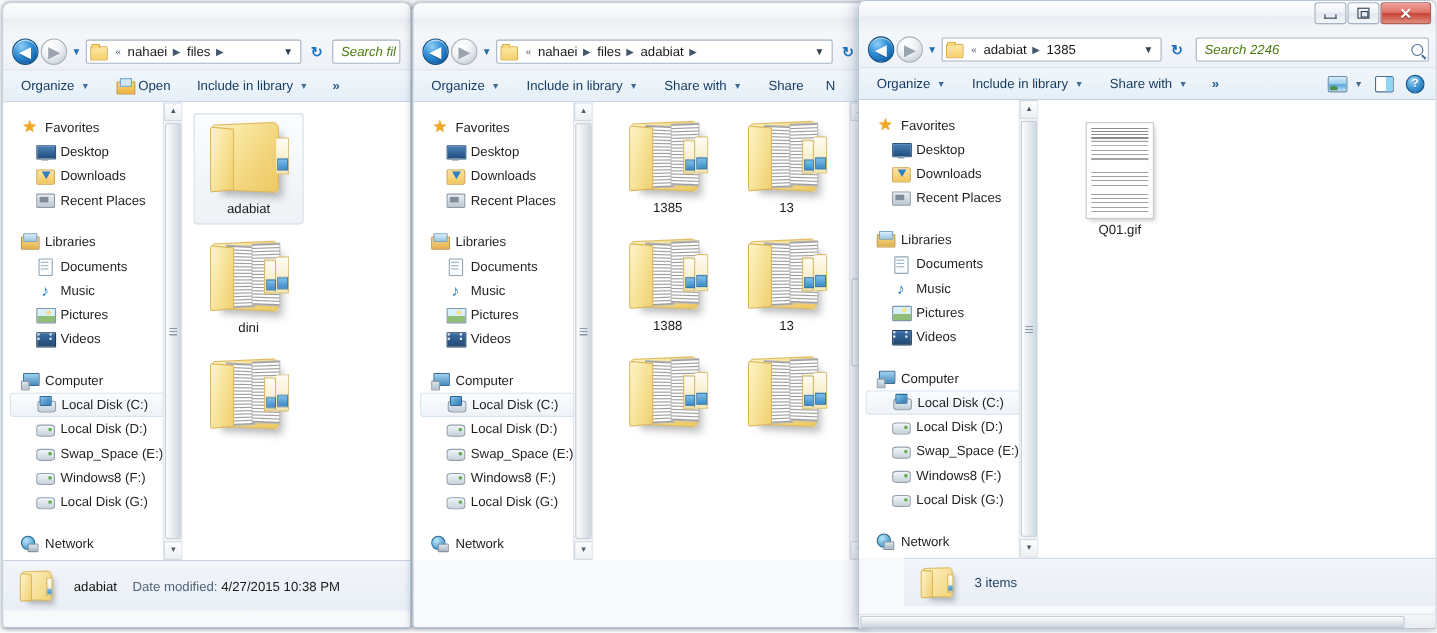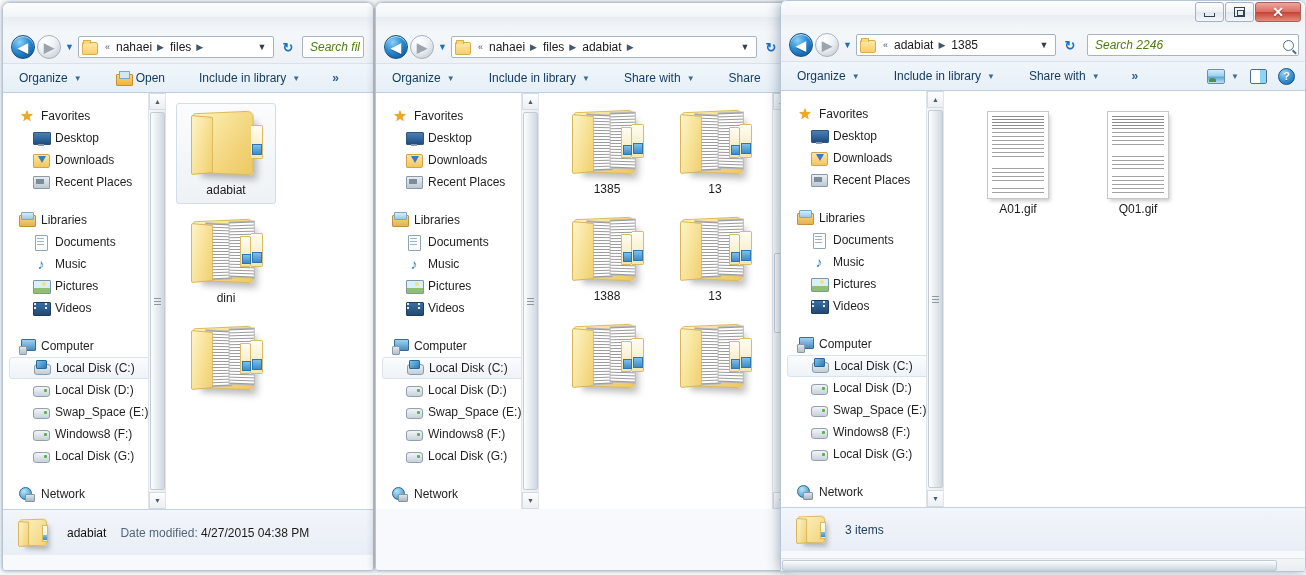--- a/index.html
+++ b/index.html
@@ -144,7 +144,7 @@
     height: 30px;
     display:flex; align-items:center;
     padding: 0 6px 0 8px;
-    gap: 18px;
+    gap: 8px;
     background: linear-gradient(to bottom,#f0f6fb 0%,#e6eff7 100%);
     border-top: 1px solid #d7e2ec;
     border-bottom: 1px solid #bfd0e0;

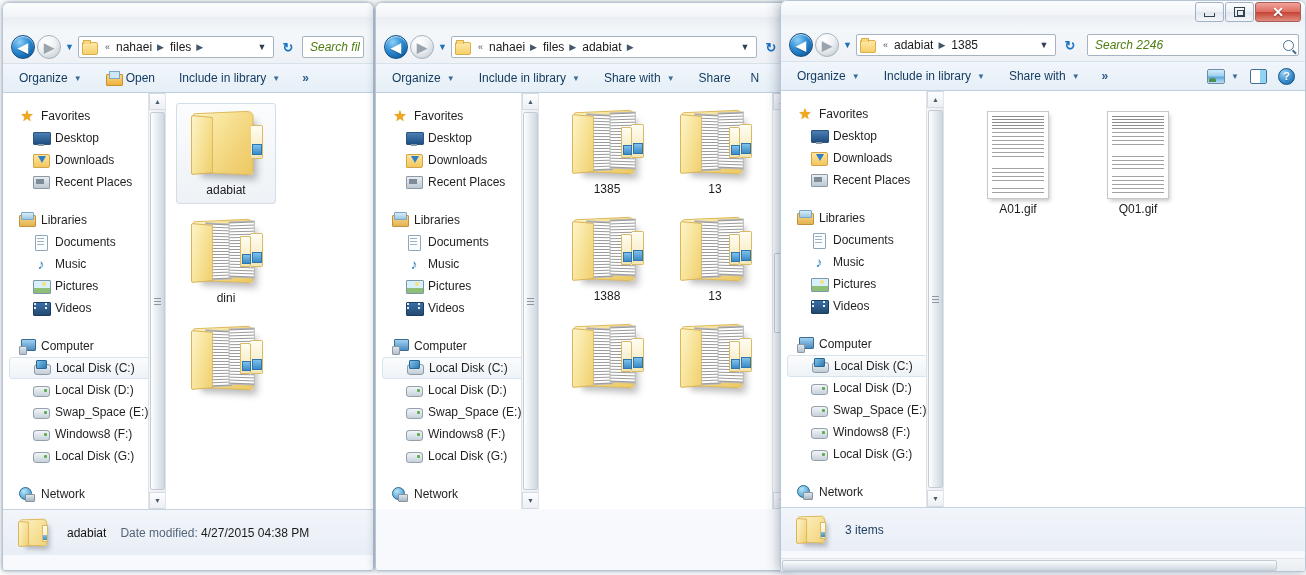--- a/index.html
+++ b/index.html
@@ -1041,15 +1041,6 @@
       <div class="content">
         <div class="items-grid" style="padding:16px 0 0 14px;">
 
-          <div class="item" style="width:112px;">
-            <div class="gif-thumb">
-              <div class="gt-head"></div>
-              <div class="gt-body"></div>
-              <div class="gt-band" style="top:46px;"></div>
-              <div class="gt-band" style="top:70px;height:6px;"></div>
-            </div>
-            <div class="item-label">A01.gif</div>
-          </div>
 
           <div class="item" style="width:112px;">
             <div class="gif-thumb">

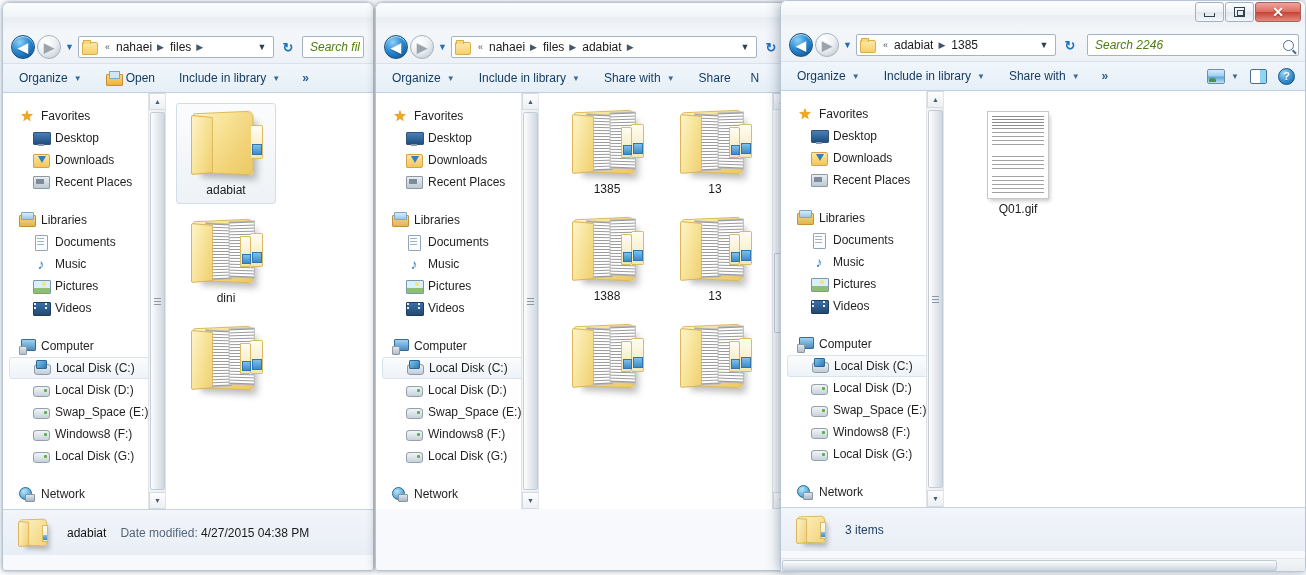--- a/index.html
+++ b/index.html
@@ -605,7 +605,7 @@
           <span class="sb-name">adabiat</span>
           <span class="sb-meta">
             <span>Date modified:</span>
-            <b>4/27/2015 04:38 PM</b>
+            <b>4/27/2015 10:38 PM</b>
           </span>
         </div>
       </div>

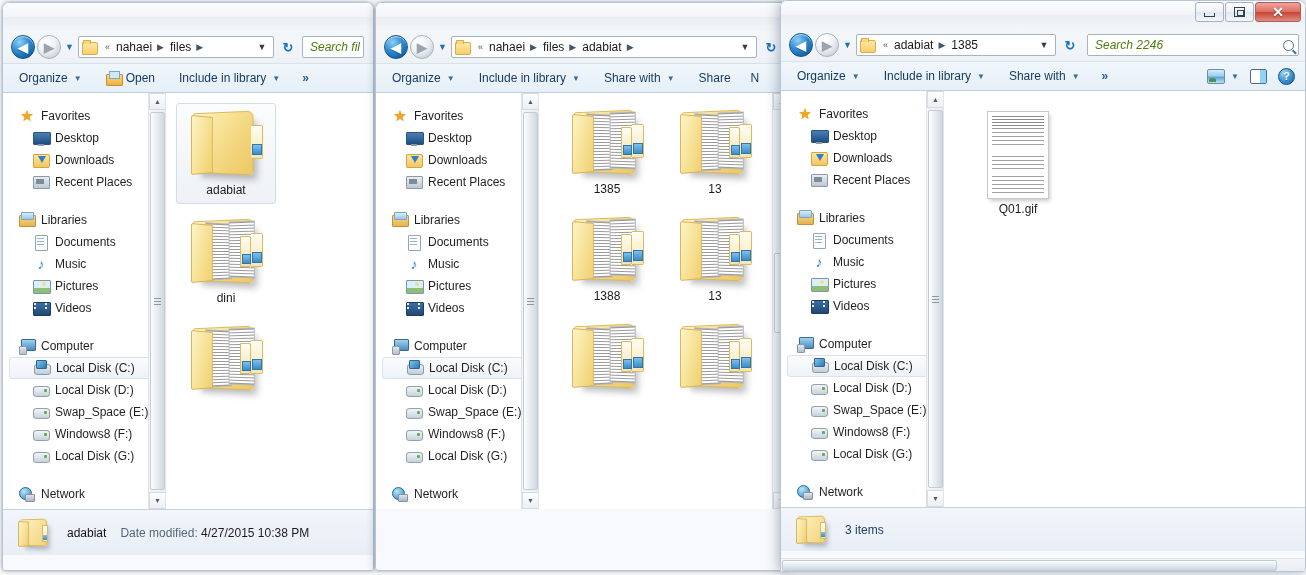--- a/index.html
+++ b/index.html
@@ -1057,7 +1057,7 @@
       </div>
     </div>
 
-    <div class="statusbar" style="height:44px;">
+    <div class="statusbar" style="height:44px;margin-left:41px;">
       <div class="sb-folder">
         <div class="s-back"></div>
           <div class="s-tab"></div>

